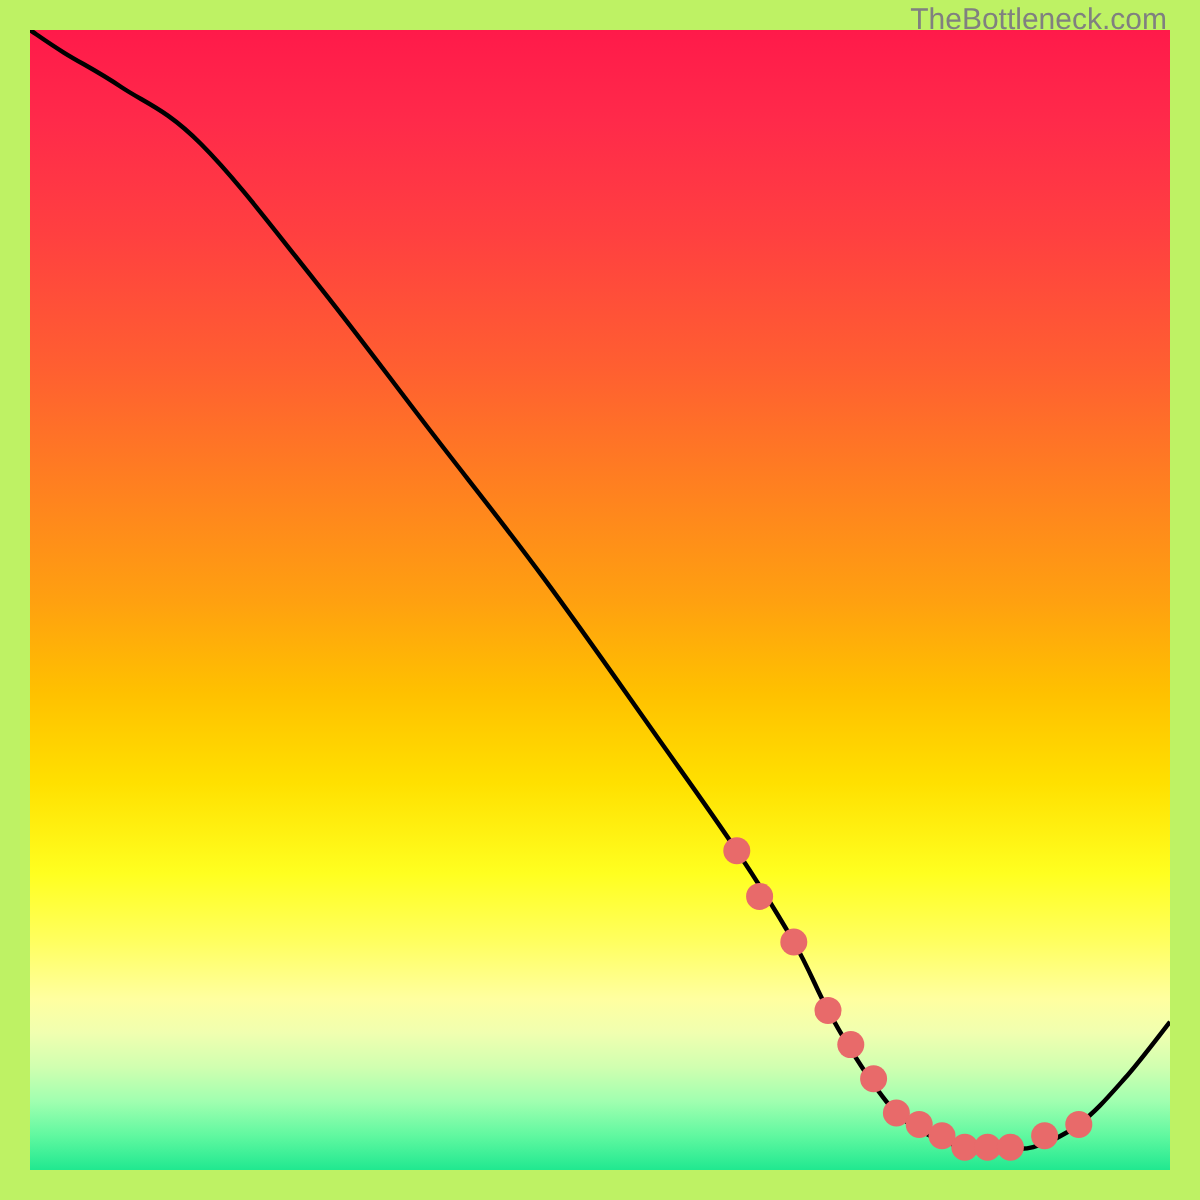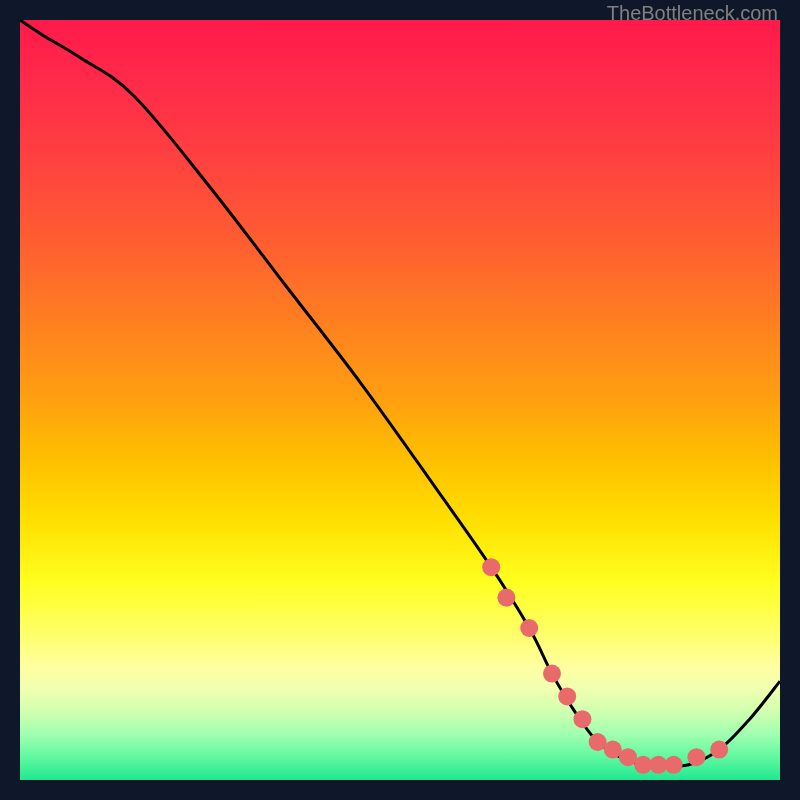--- a/index.html
+++ b/index.html
@@ -15,7 +15,7 @@
     width: 800px;
     height: 800px;
     position: relative;
-    background: #0f172a;
+    background: #bef264;
   }
   .plot-area {
     position: absolute;

